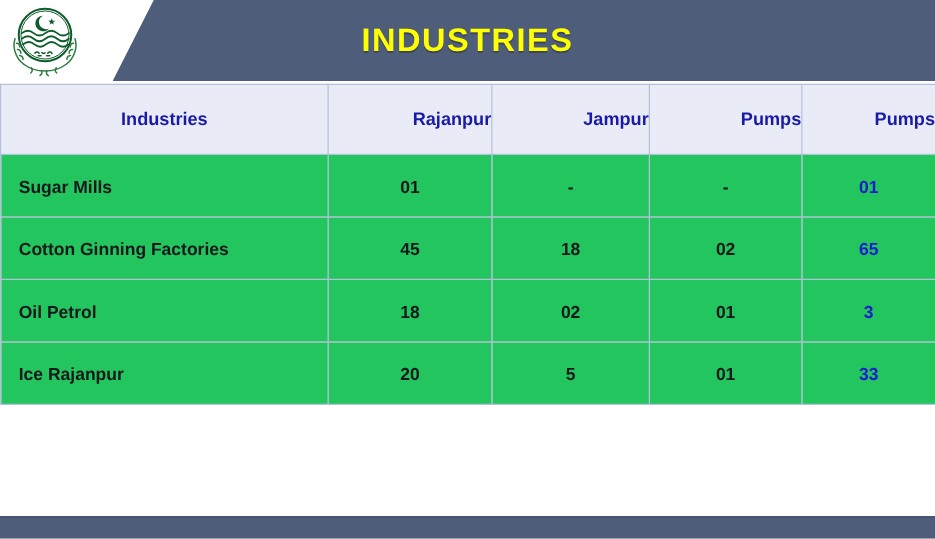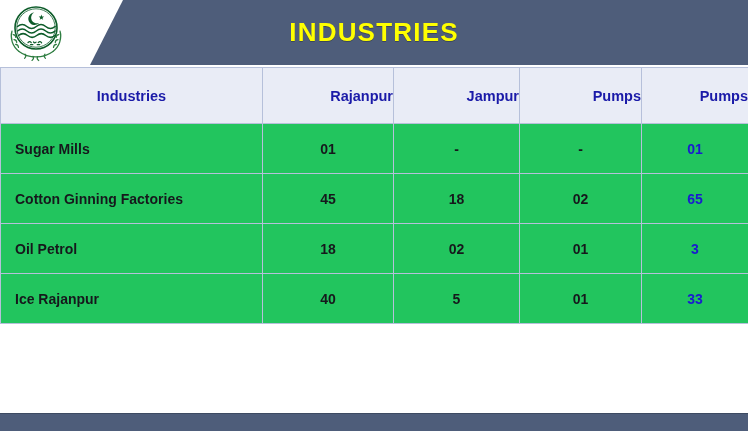--- a/index.html
+++ b/index.html
@@ -203,7 +203,7 @@
       </tr>
       <tr>
         <td class="cell-label">Ice Rajanpur</td>
-        <td class="cell-num">40</td>
+        <td class="cell-num">20</td>
         <td class="cell-num">5</td>
         <td class="cell-num">01</td>
         <td class="cell-total">33</td>

